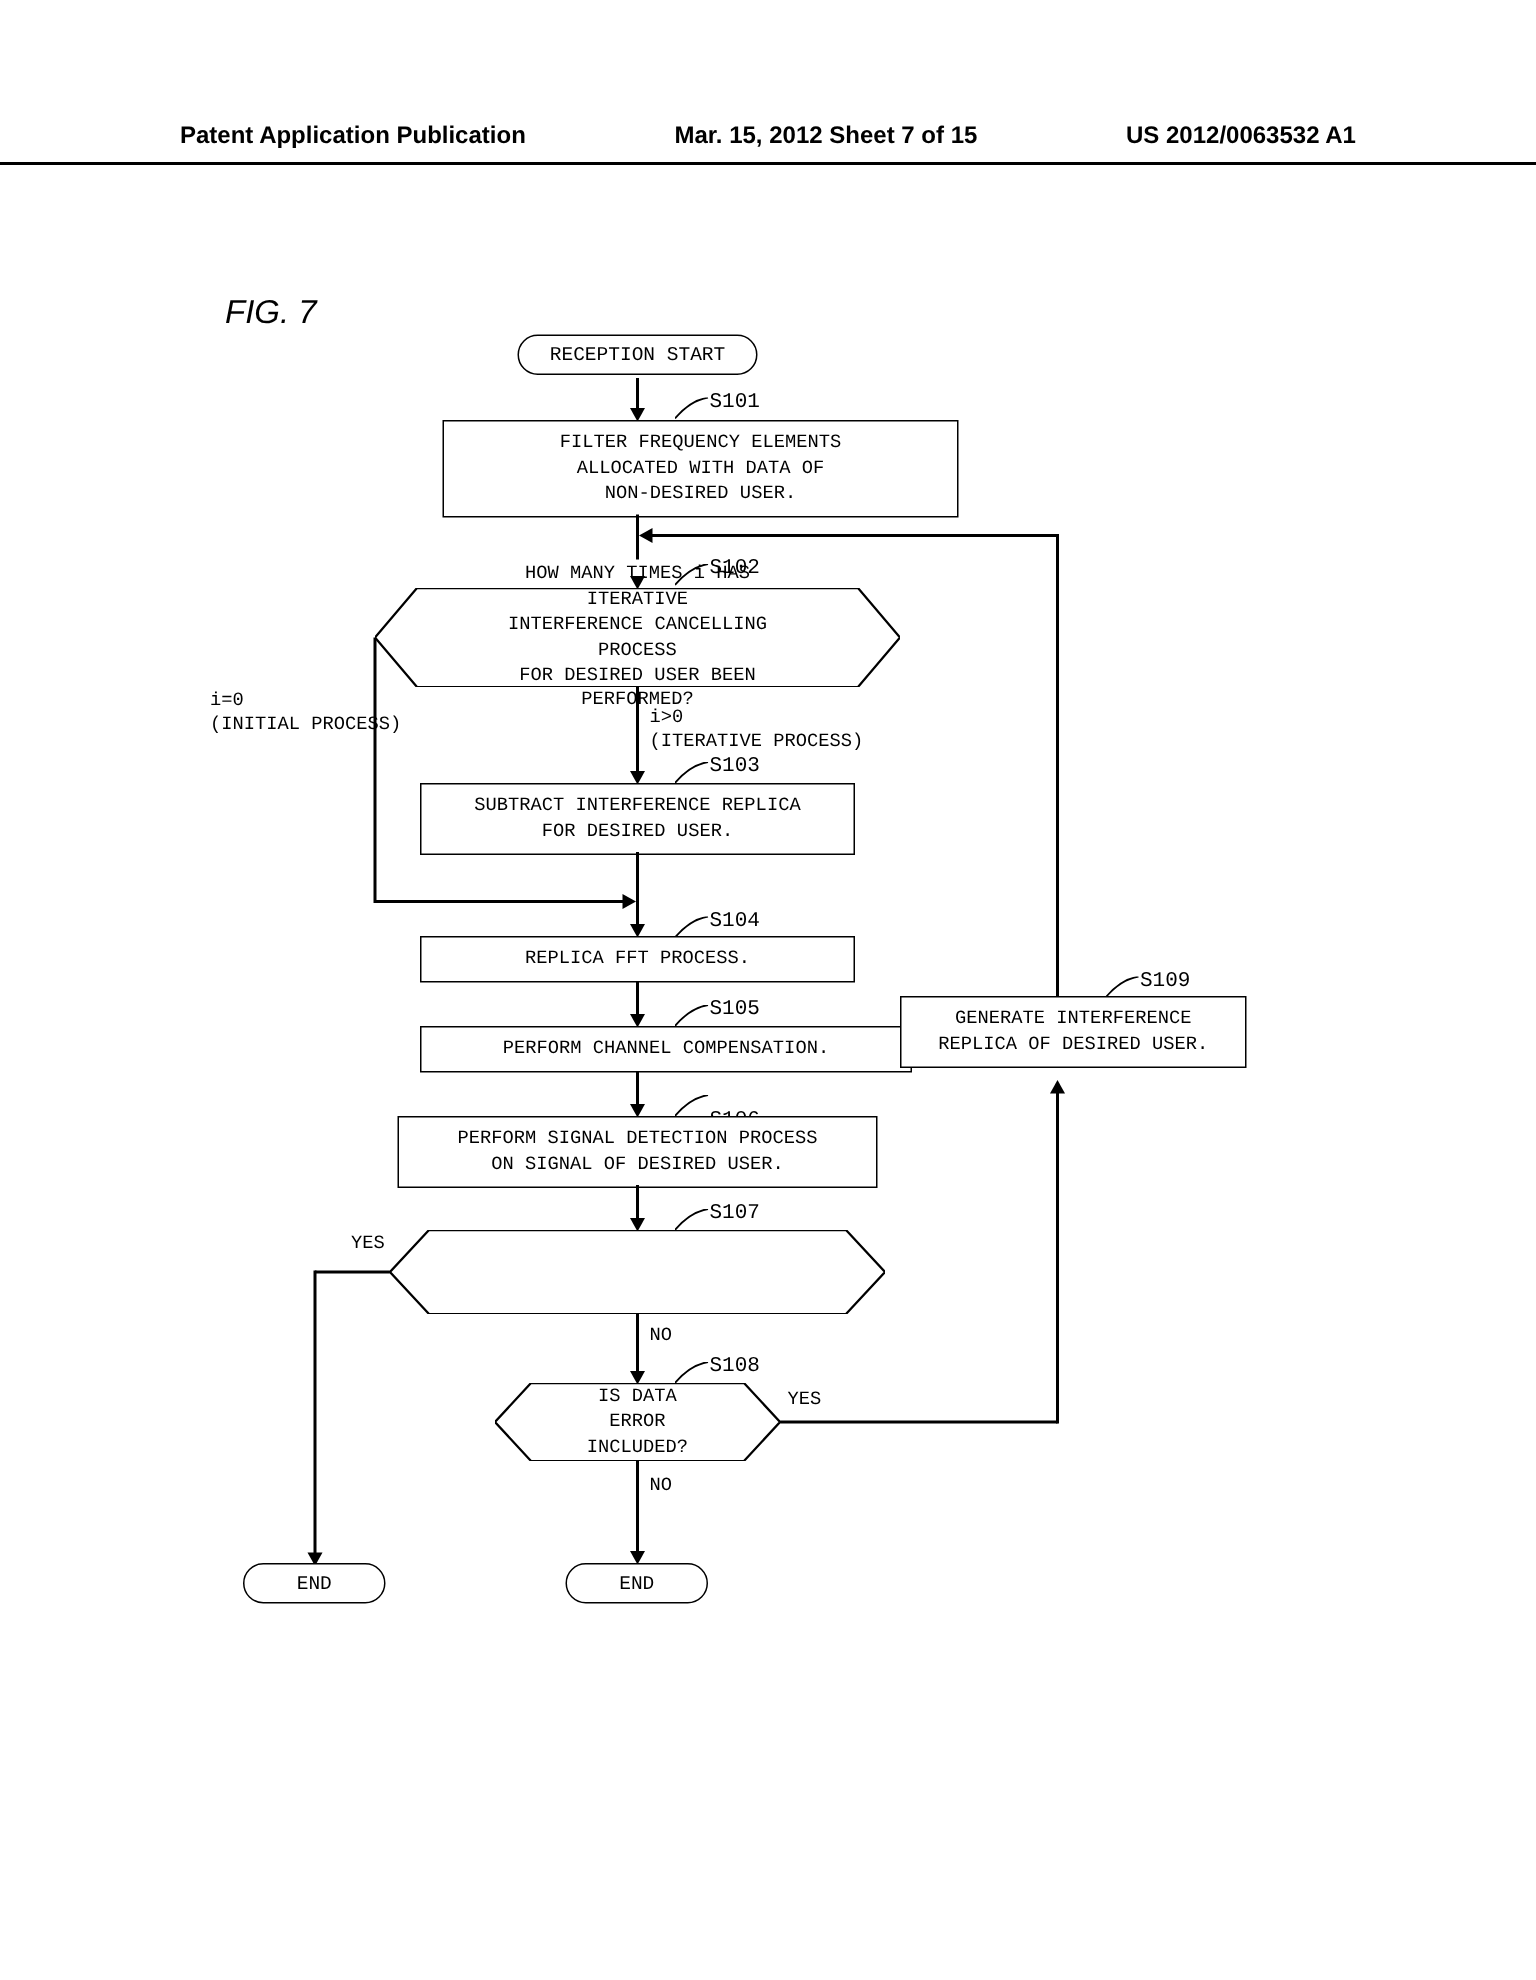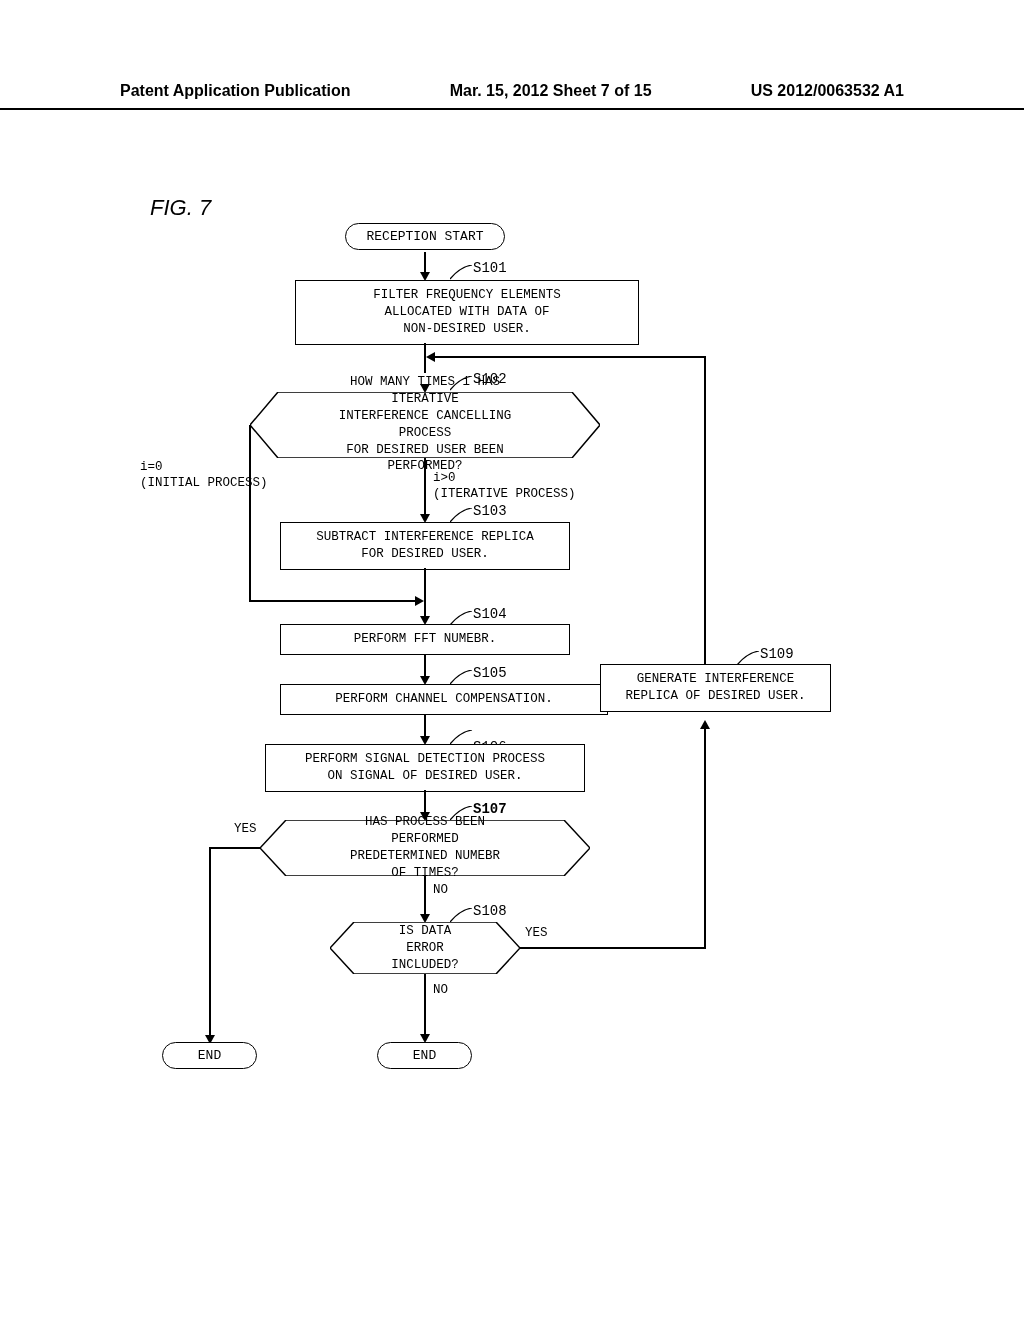--- a/index.html
+++ b/index.html
@@ -195,7 +195,7 @@
     </svg>
 
   <div class="process" style="left:130px; top:414px; width:290px;">
-    <span>PERFORM FFT NUMEBR.</span>
+    <span>REPLICA FFT PROCESS.</span>
   </div>
 
   <div class="arrow-line" style="left:274px; top:444px; width:1.5px; height:24px;"></div>

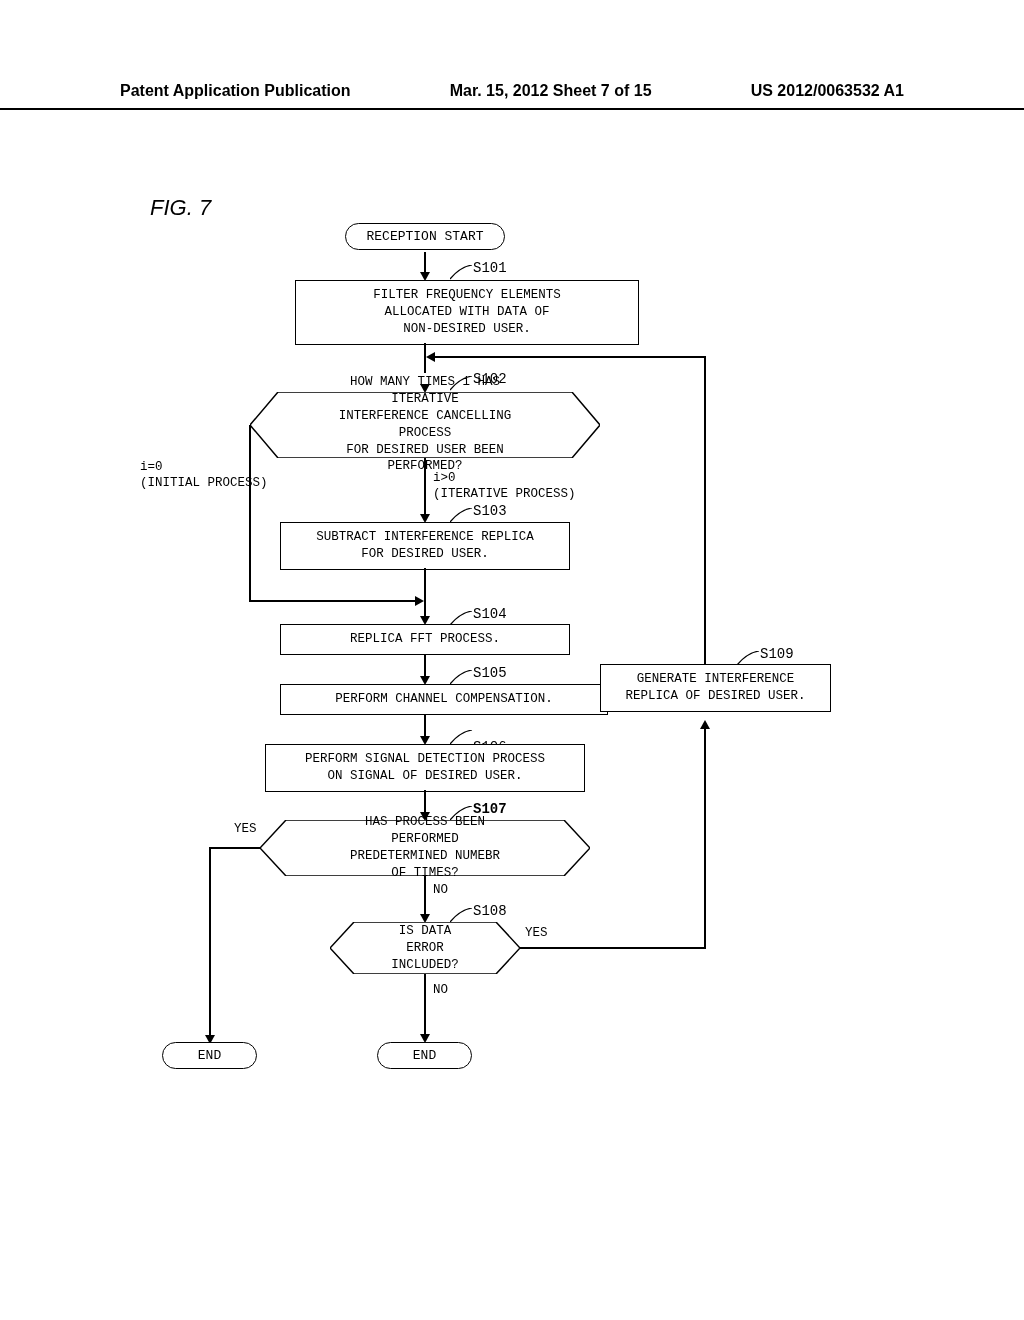--- a/index.html
+++ b/index.html
@@ -226,7 +226,7 @@
   <div class="arrow-line" style="left:274px; top:580px; width:1.5px; height:24px;"></div>
   <div class="arrow-head arrow-down" style="left:269.5px; top:602px;"></div>
 
-  <div class="step-label" style="left:323px; top:591px;font-weight:bold;">S107</div>
+  <div class="step-label" style="left:323px; top:591px;">S107</div>
   <svg class="curve" style="left:300px; top:596px;" width="25" height="18">
       <path d="M0 14 Q10 2 22 0" stroke="black" stroke-width="1.2" fill="none"></path>
     </svg>

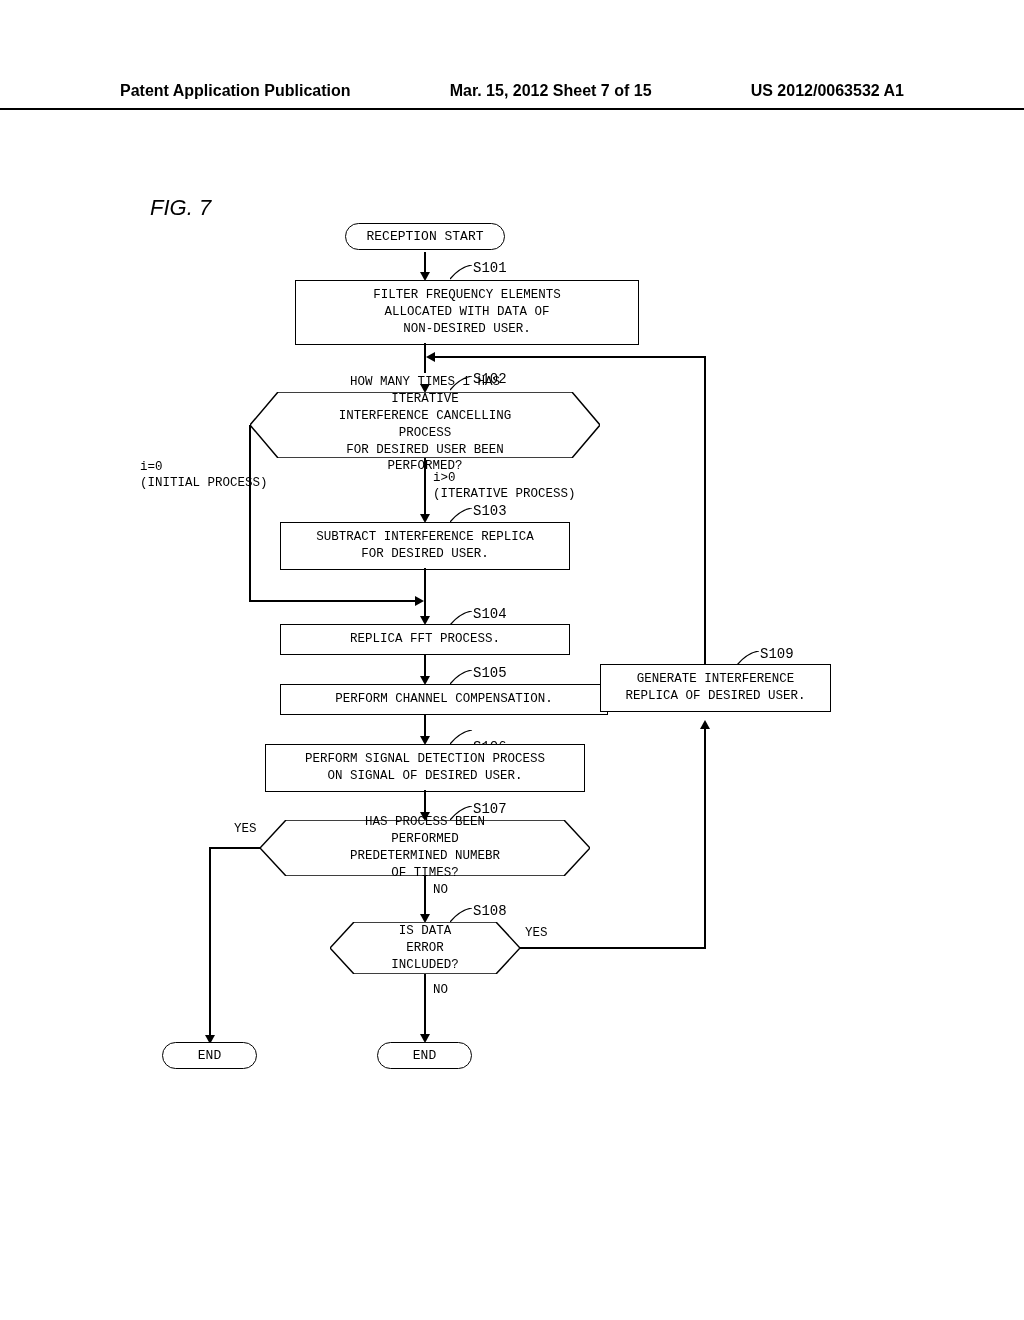--- a/index.html
+++ b/index.html
@@ -235,8 +235,6 @@
     <svg width="330" height="56">
         <polygon points="26,0 304,0 330,28 304,56 26,56 0,28" fill="white" stroke="black" stroke-width="1.5"></polygon>
       </svg>
-    <div class="hex-text" style="white-space:pre-line;">HAS PROCESS BEEN PERFORMED
-PREDETERMINED NUMEBR OF TIMES?</div>
   </div>
 
   <div class="edge-label" style="left:84px; top:612px;">YES</div>

